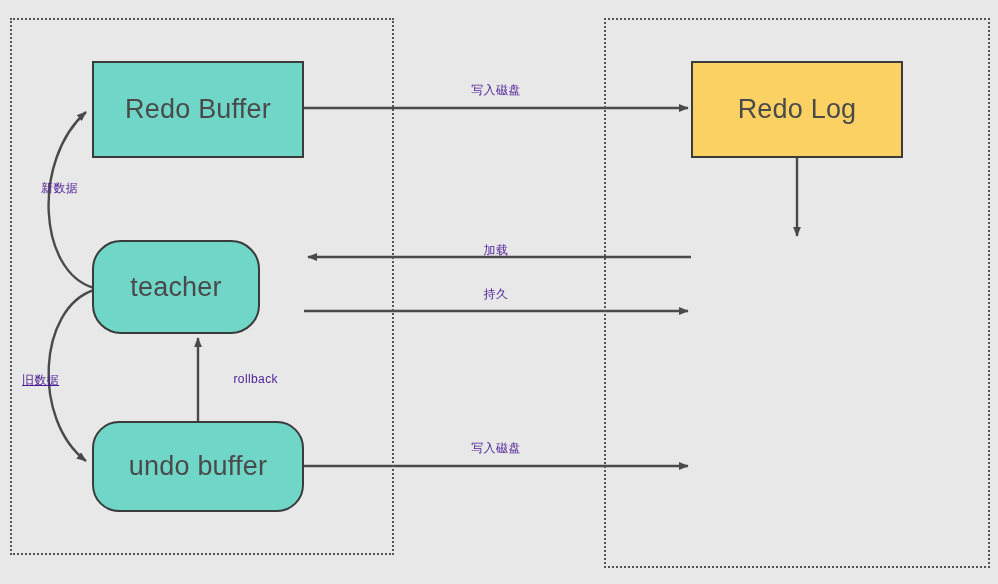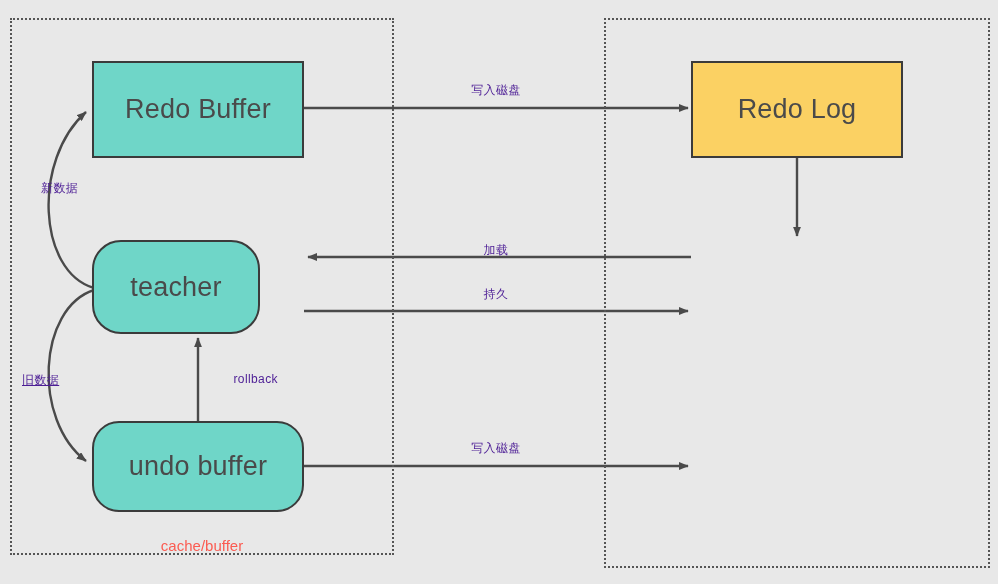--- a/index.html
+++ b/index.html
@@ -92,7 +92,6 @@
   <div class="zone-box" style="left:10px; top:18px; width:384px; height:537px;"></div>
   <div class="zone-box" style="left:604px; top:18px; width:386px; height:550px;"></div>
 
-  <div class="zone-label" style="left:102px; top:537px; width:200px;">cache/buffer</div>
 
   <div class="node-box node-teal" style="left:92px; top:61px; width:212px; height:97px;">Redo Buffer</div>
 

